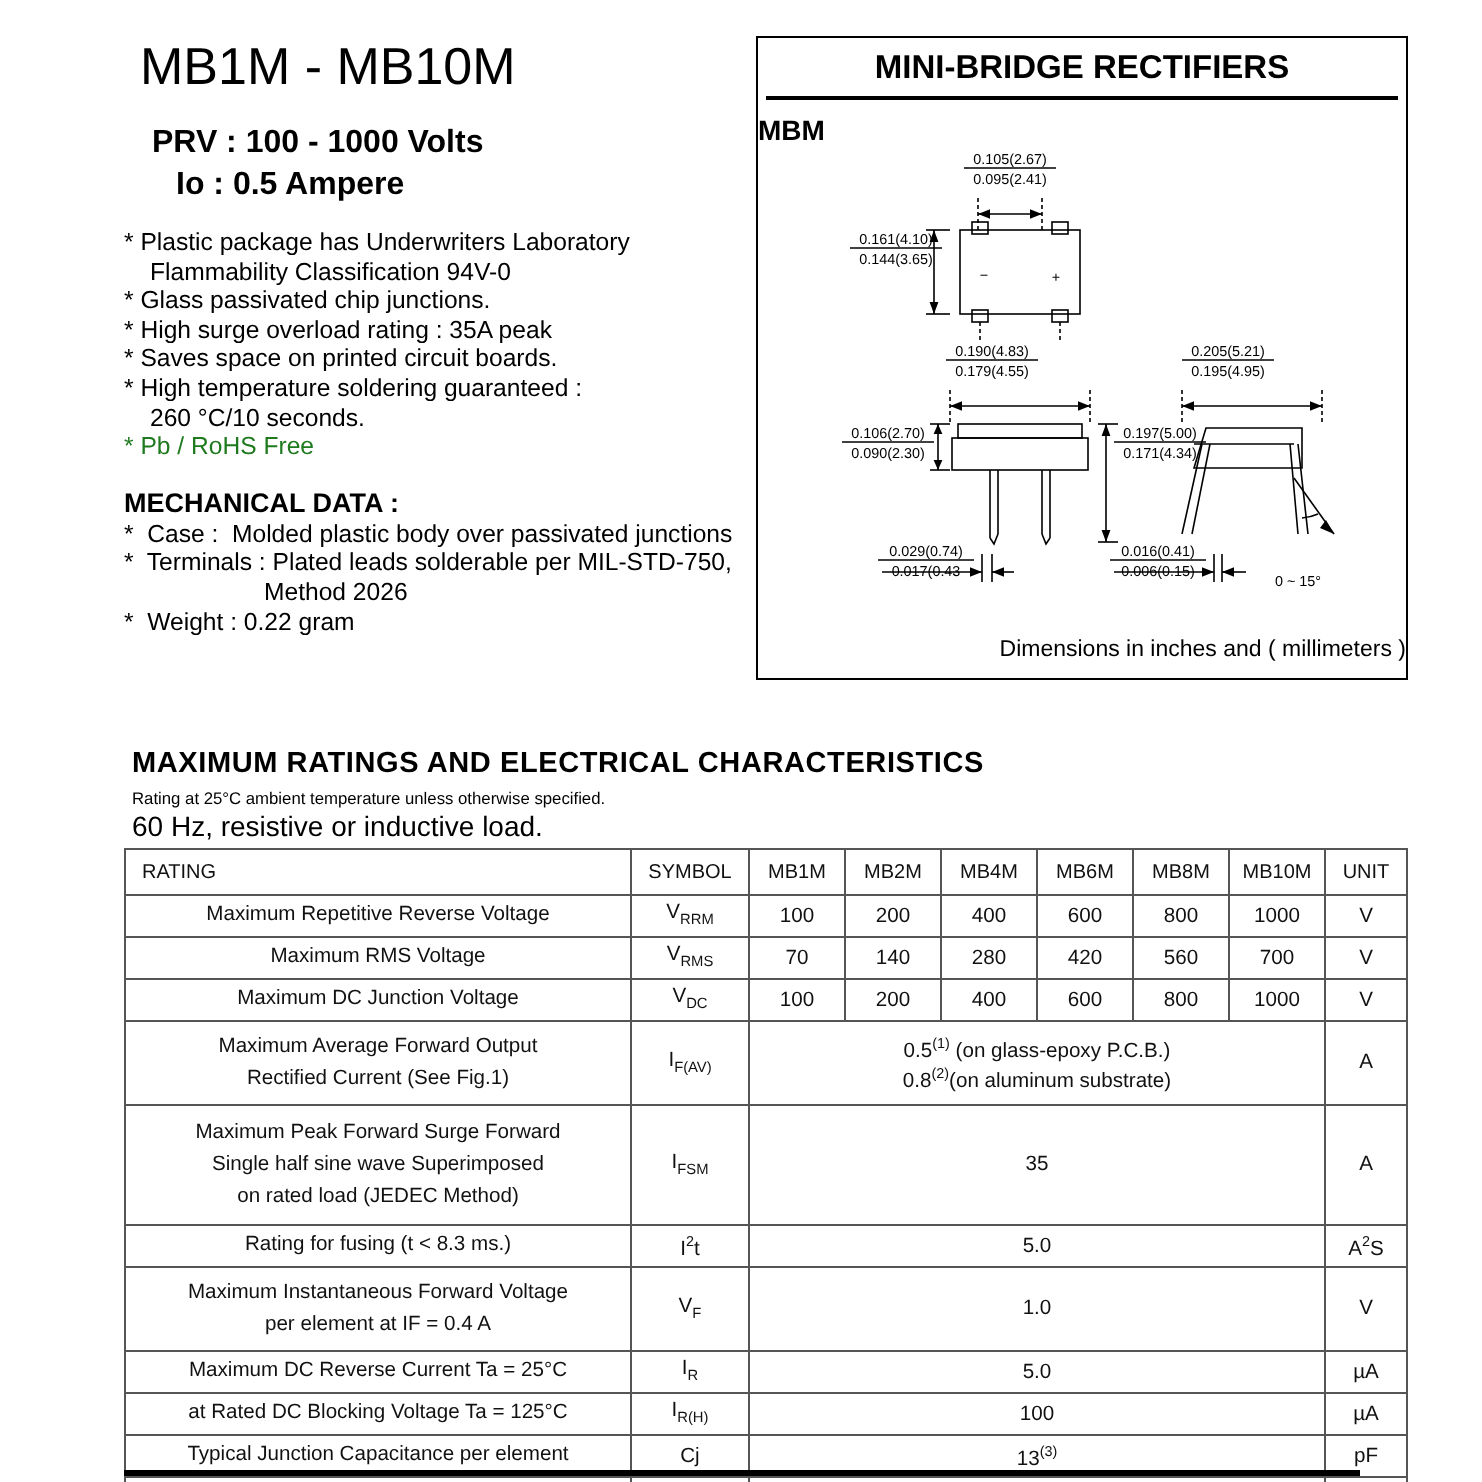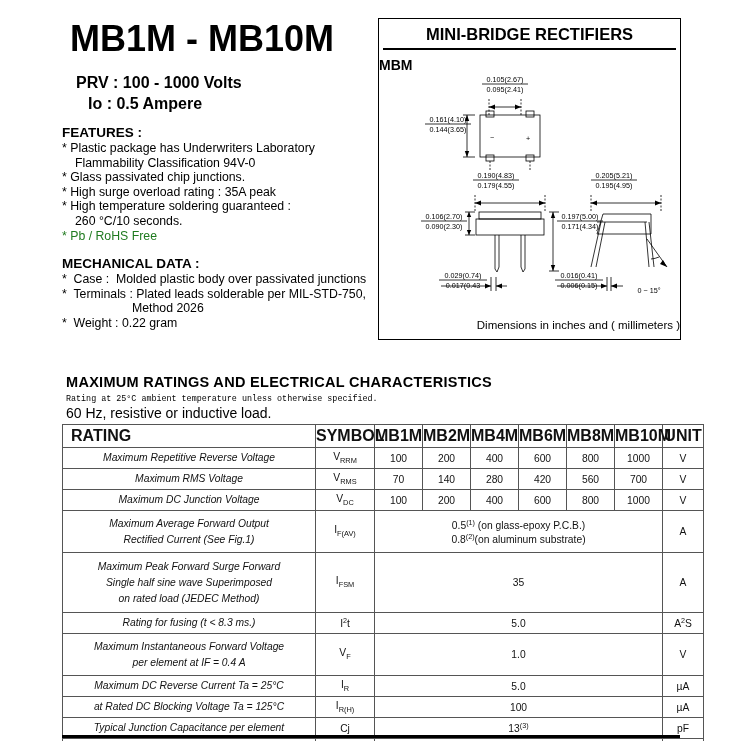--- a/index.html
+++ b/index.html
@@ -11,7 +11,7 @@
   .page{position:absolute;left:0;top:0;width:741px;height:741px;}
 
   .left-col{position:absolute;left:62px;top:18px;width:310px;}
-  .title{font-size:36px;font-weight:bold;letter-spacing:0px;margin:0 0 14px 8px;}
+  .title{font-size:26px;font-weight:normal;letter-spacing:0px;margin:0 0 14px 8px;}
   .prv{font-size:16px;font-weight:bold;margin:0 0 3px 14px;}
   .io{font-size:16px;font-weight:bold;margin:0 0 12px 26px;}
 

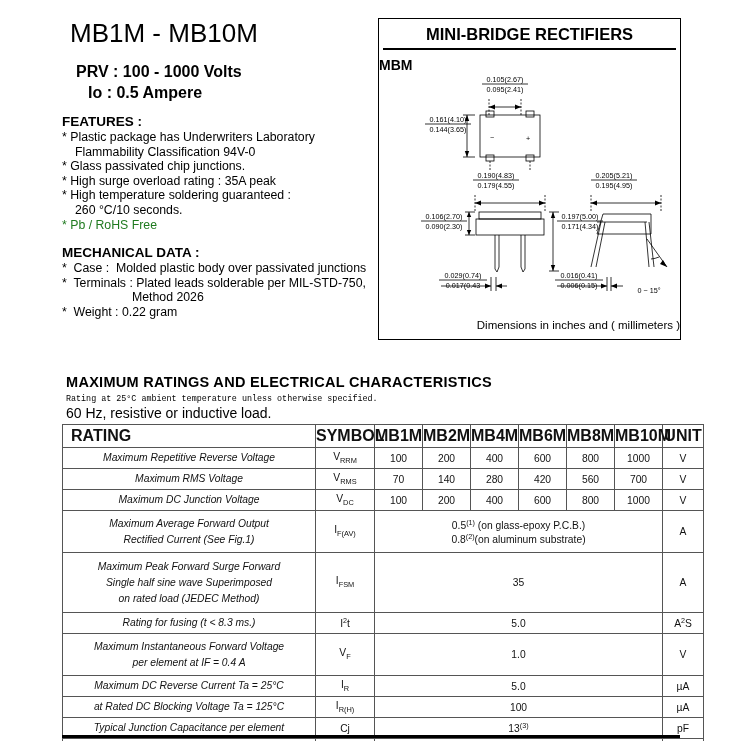--- a/index.html
+++ b/index.html
@@ -24,7 +24,7 @@
   .mech{margin-top:13px;}
 
   
-  .right-panel{position:absolute;left:378px;top:18px;width:303px;height:322px;
+  .right-panel{position:absolute;left:378px;top:18px;width:326px;height:322px;
     border:1.6px solid #000;box-sizing:border-box;}
   .rp-title{font-size:16.5px;font-weight:bold;text-align:center;margin:6px 0 4px 0;}
   .rp-rule{height:2px;background:#000;margin:0 4px;}

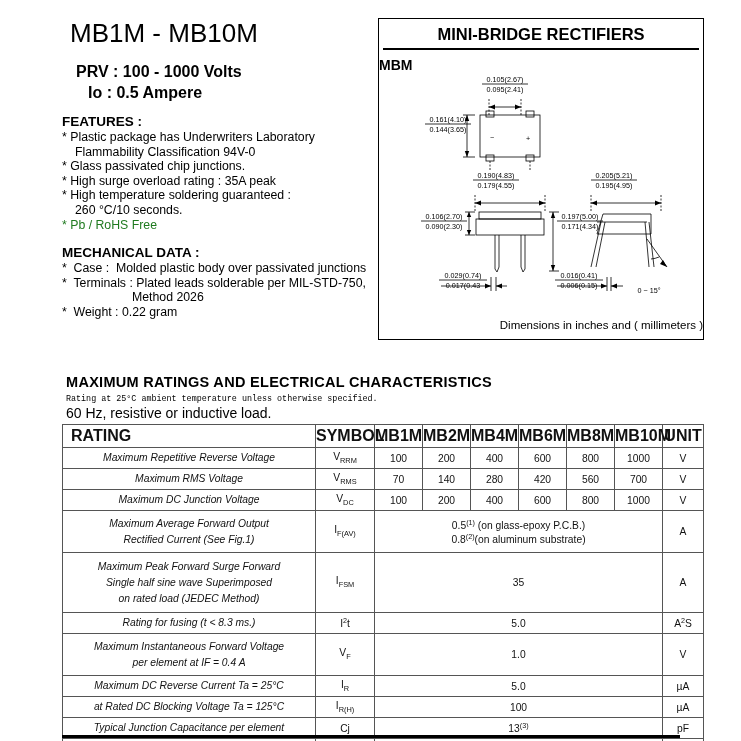--- a/index.html
+++ b/index.html
@@ -67,7 +67,6 @@
     <div class="prv">PRV : 100 - 1000 Volts</div>
     <div class="io">Io : 0.5 Ampere</div>
 
-    <div class="sec-head">FEATURES :</div>
     <ul class="bullets">
       <li>* Plastic package has Underwriters Laboratory</li>
       <li class="ind">Flammability Classification 94V-0</li>

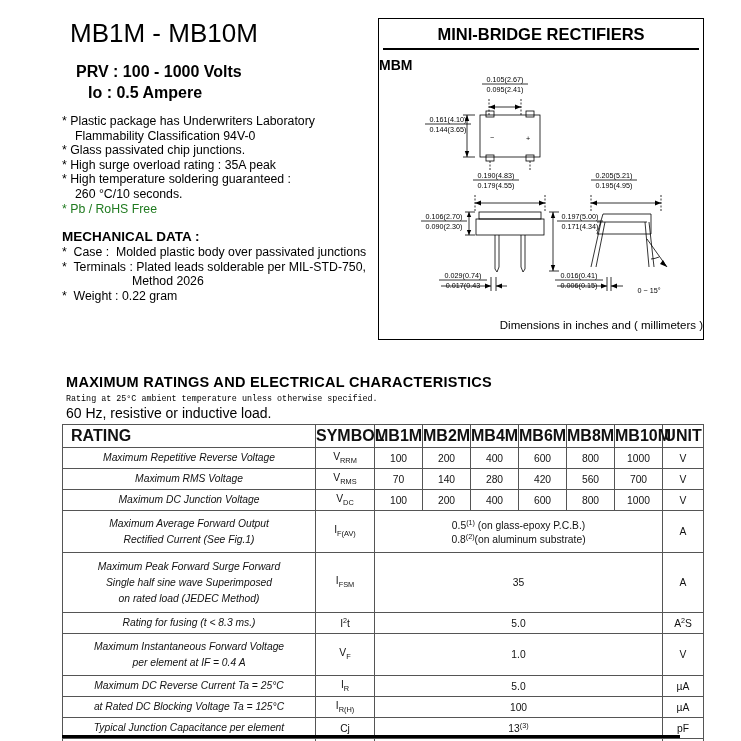--- a/index.html
+++ b/index.html
@@ -72,6 +72,7 @@
       <li class="ind">Flammability Classification 94V-0</li>
       <li>* Glass passivated chip junctions.</li>
       <li>* High surge overload rating : 35A peak</li>
+      <li>* Saves space on printed circuit boards.</li>
       <li>* High temperature soldering guaranteed :</li>
       <li class="ind">260 °C/10 seconds.</li>
       <li class="green">* Pb / RoHS Free</li>

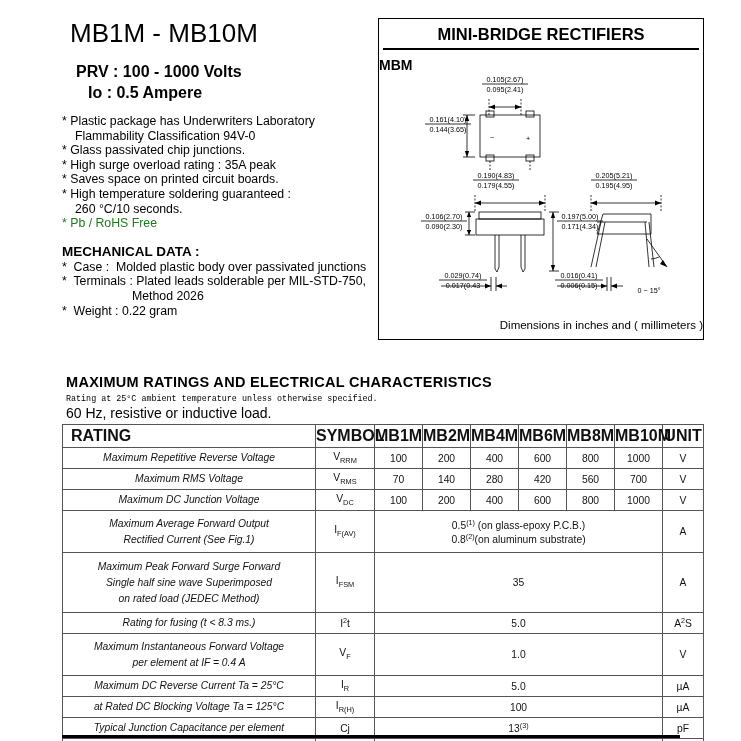--- a/index.html
+++ b/index.html
@@ -36,7 +36,7 @@
 
   
   .mrec{position:absolute;left:66px;top:374px;font-size:14.5px;font-weight:bold;letter-spacing:0.3px;}
-  .note1{position:absolute;left:66px;top:394px;font-size:8.4px;font-family:Liberation Mono, monospace;}
+  .note1{position:absolute;left:66px;top:394px;font-size:8.4px;}
   .note2{position:absolute;left:66px;top:405px;font-size:14px;}
 
   table.specs{position:absolute;left:62px;top:424px;width:618px;border-collapse:collapse;

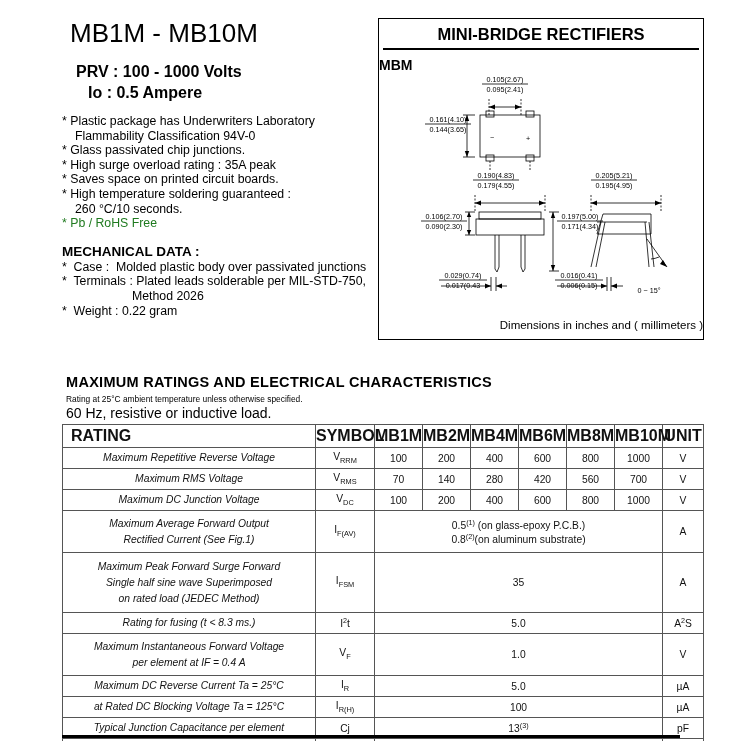--- a/index.html
+++ b/index.html
@@ -44,7 +44,7 @@
   table.specs td,table.specs th{
      border:1px solid #555;font-size:10.3px;font-weight:normal;
      padding:0 0 0 0;text-align:center;vertical-align:middle;color:#111;}
-  table.specs th{font-weight:bold;font-size:16px;height:22px;}
+  table.specs th{font-weight:normal;font-size:10px;height:22px;}
   .c-rating{width:244px;text-align:left !important;padding-left:8px !important;}
   .c-sym{width:58px;margin-top:23px;}
   .c-part{width:47px;}

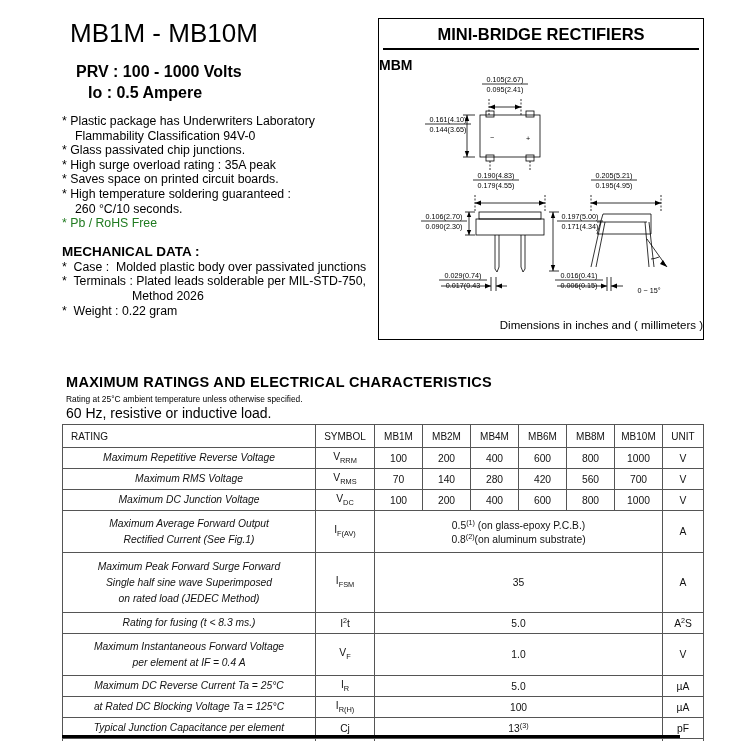--- a/index.html
+++ b/index.html
@@ -49,7 +49,7 @@
   .c-sym{width:58px;margin-top:23px;}
   .c-part{width:47px;}
   .c-unit{width:40px;}
-  .rating-cell{text-align:left;padding-left:8px;line-height:16px;font-style:italic;}
+  .rating-cell{text-align:left;padding-left:8px;line-height:16px;}
   .rowh1{height:21px;}
   .rowh2{height:42px;}
   .rowh3{height:60px;}

